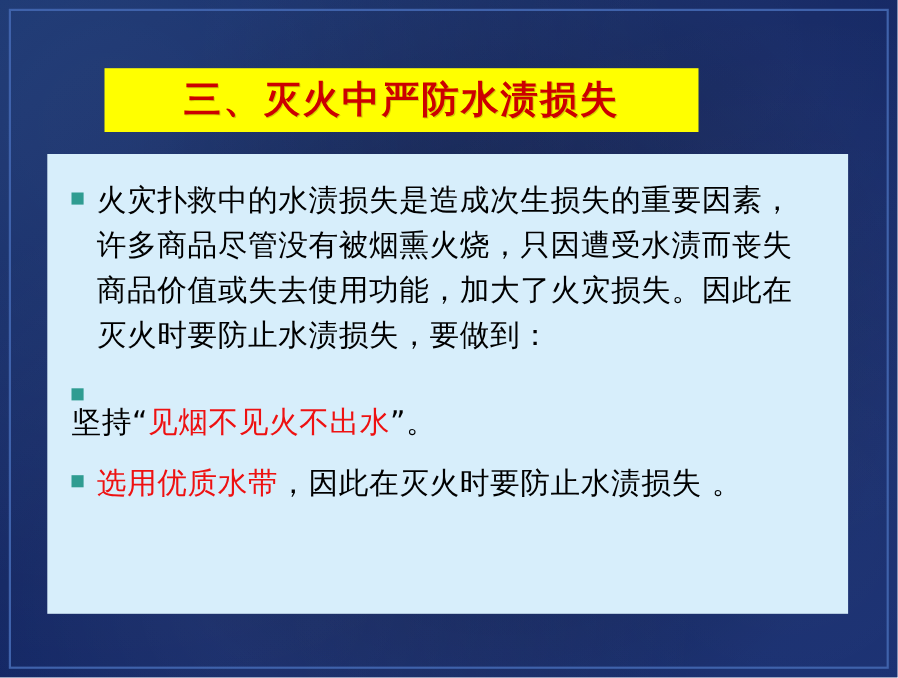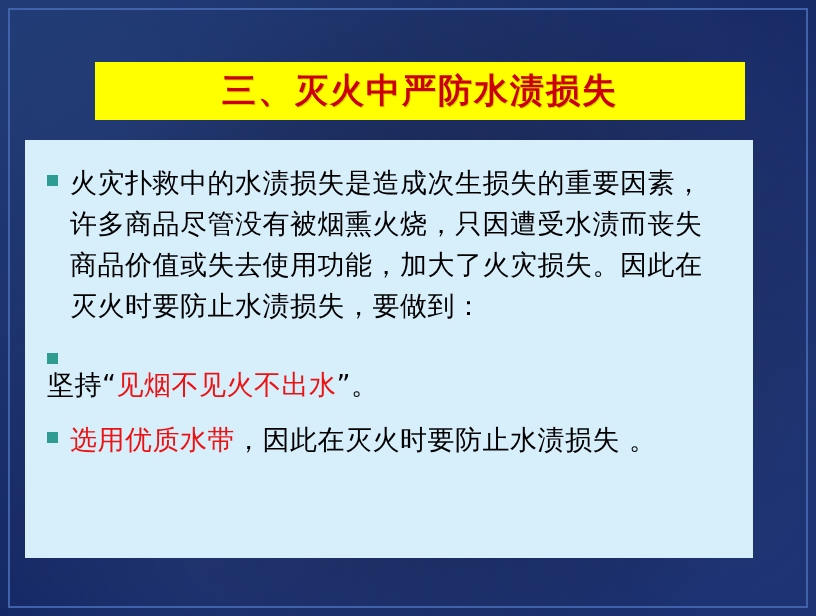--- a/index.html
+++ b/index.html
@@ -43,7 +43,7 @@
     position: absolute;
     left: 95px;
     top: 62px;
-    width: 650px;
+    width: 540px;
     height: 58px;
     background: #ffff00;
     display: flex;

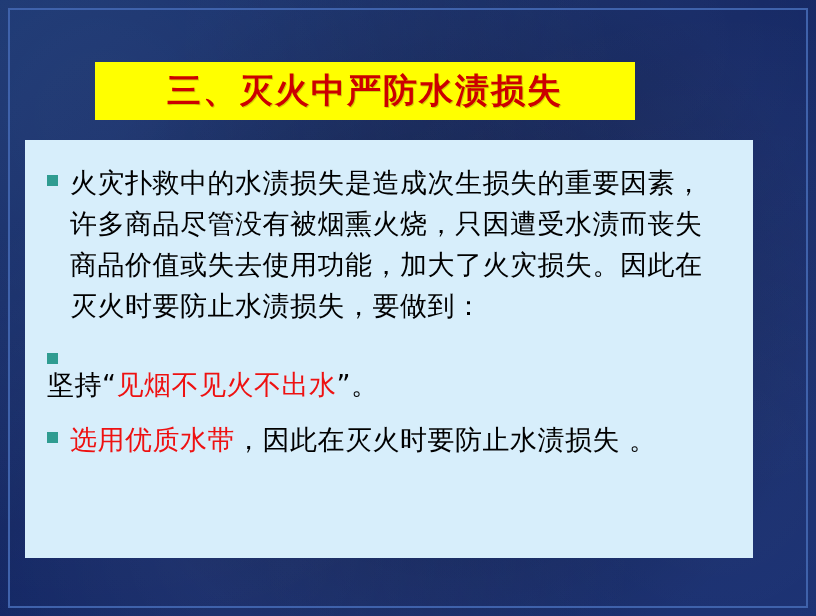--- a/index.html
+++ b/index.html
@@ -62,7 +62,7 @@
 
   .body-box {
     position: absolute;
-    left: 25px;
+    left: 43px;
     top: 140px;
     width: 728px;
     height: 418px;

